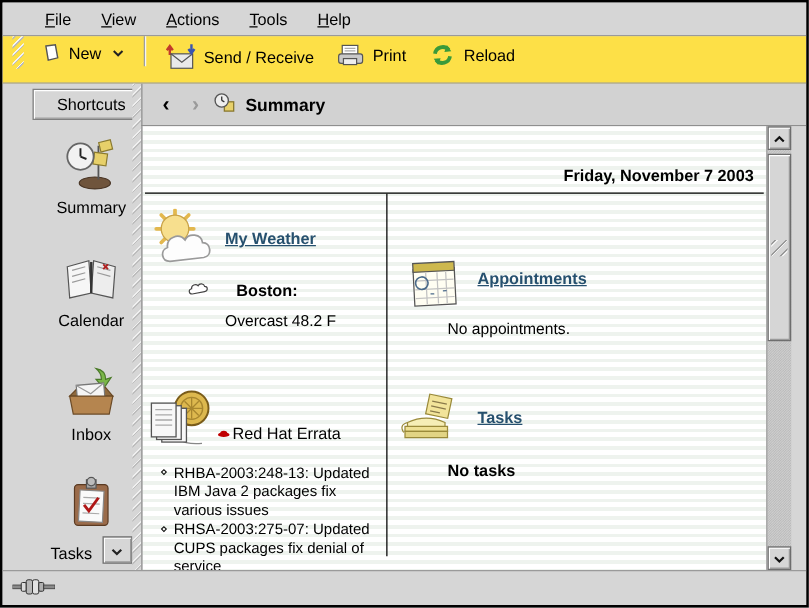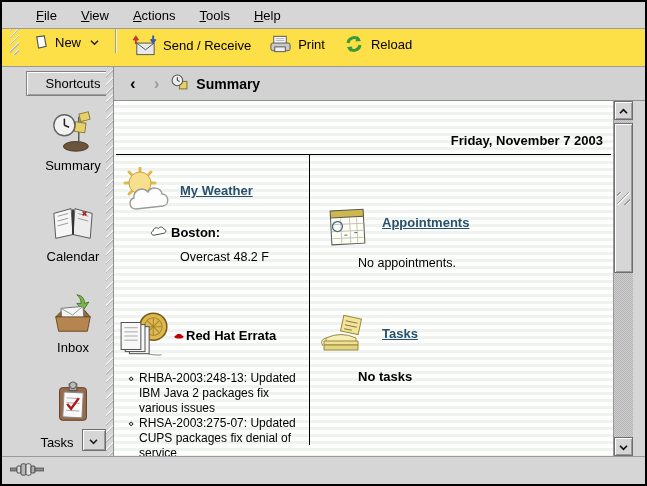--- a/index.html
+++ b/index.html
@@ -70,7 +70,7 @@
 
   .weather-head{margin:12px 0 0 2px;}
   .weather-head .sec-link{margin:16px 0 0 6px;}
-  .boston-row{margin:8px 0 0 32px; display:flex; align-items:center; gap:4px;}
+  .boston-row{margin:8px 0 0 32px; display:flex; align-items:center; gap:22px;}
   .boston-lbl{font-weight:bold;}
   .condition{margin:10px 0 0 62px; font-size:12.5px;}
   .errata-head{margin:46px 0 0 0;}

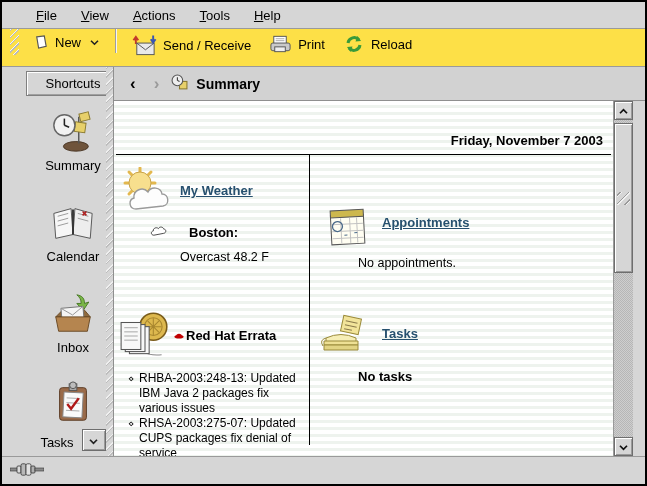--- a/index.html
+++ b/index.html
@@ -74,7 +74,7 @@
   .boston-lbl{font-weight:bold;}
   .condition{margin:10px 0 0 62px; font-size:12.5px;}
   .errata-head{margin:46px 0 0 0;}
-  .errata-title{margin:18px 0 0 2px; font-weight:bold; white-space:nowrap; display:flex; align-items:flex-start; gap:2px;}
+  .errata-title{margin:18px 0 0 2px; font-weight:normal; white-space:nowrap; display:flex; align-items:center; gap:2px;}
   .errata-list{margin:6px 0 0 10px; width:180px; font-size:12px; line-height:15px;}
   .errata-item{display:flex;}
   .errata-item .bullet{width:11px; flex:0 0 auto; font-size:10px;}

